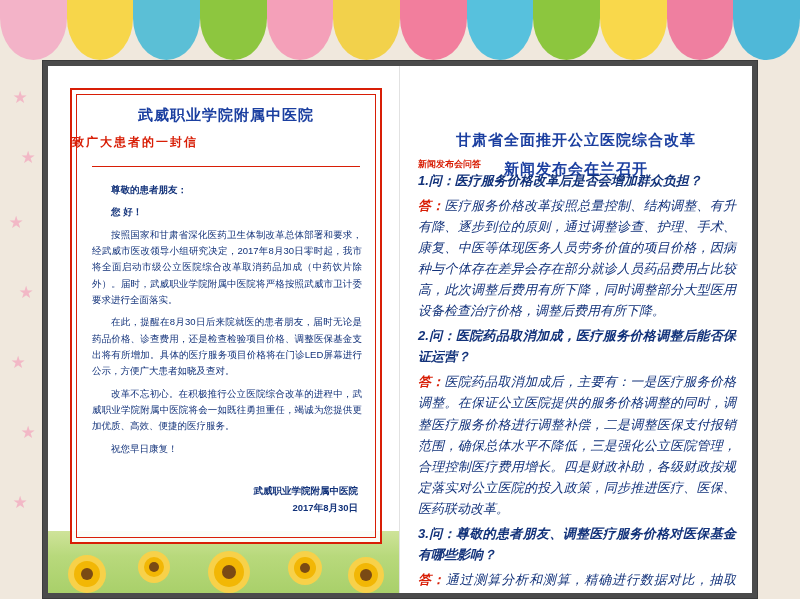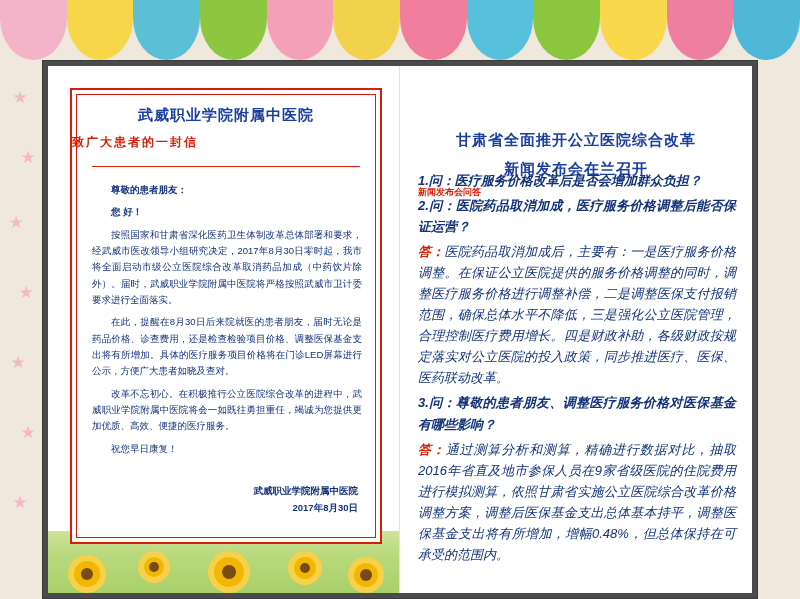--- a/index.html
+++ b/index.html
@@ -79,7 +79,7 @@
     font-size:15px;font-weight:bold;color:#1b3fa0;letter-spacing:1px;line-height:1.9;margin-top:36px;
   }
   .r-subhead{
-    position:absolute;left:18px;top:92px;font-size:9px;font-weight:bold;color:#d81e06;margin-top:28px;
+    position:absolute;left:18px;top:92px;font-size:9px;font-weight:bold;color:#d81e06;
   }
   .r-body{
     position:absolute;left:18px;right:16px;top:104px;bottom:12px;

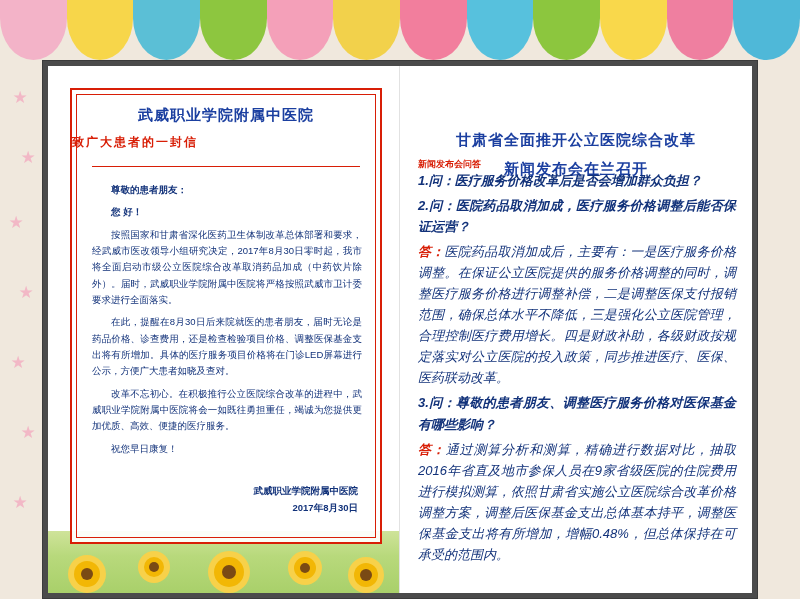--- a/index.html
+++ b/index.html
@@ -182,6 +182,9 @@
           <p>
             <span class="q">1.问：</span><span class="q">医疗服务价格改革后是否会增加群众负担？</span>
           </p>
+          <p>
+            <span class="a">答：</span><span>医疗服务价格改革按照总量控制、结构调整、有升有降、逐步到位的原则，通过调整诊查、护理、手术、康复、中医等体现医务人员劳务价值的项目价格，因病种与个体存在差异会存在部分就诊人员药品费用占比较高，此次调整后费用有所下降，同时调整部分大型医用设备检查治疗价格，调整后费用有所下降。</span>
+          </p>
 
           <p>
             <span class="q">2.问：</span><span class="q">医院药品取消加成，医疗服务价格调整后能否保证运营？</span>

